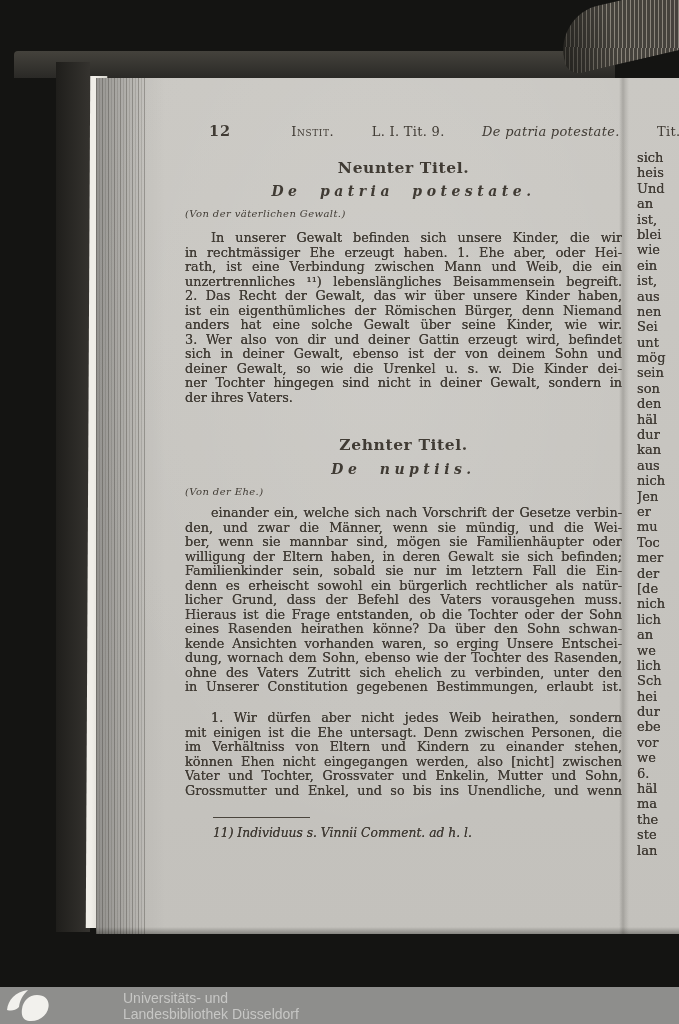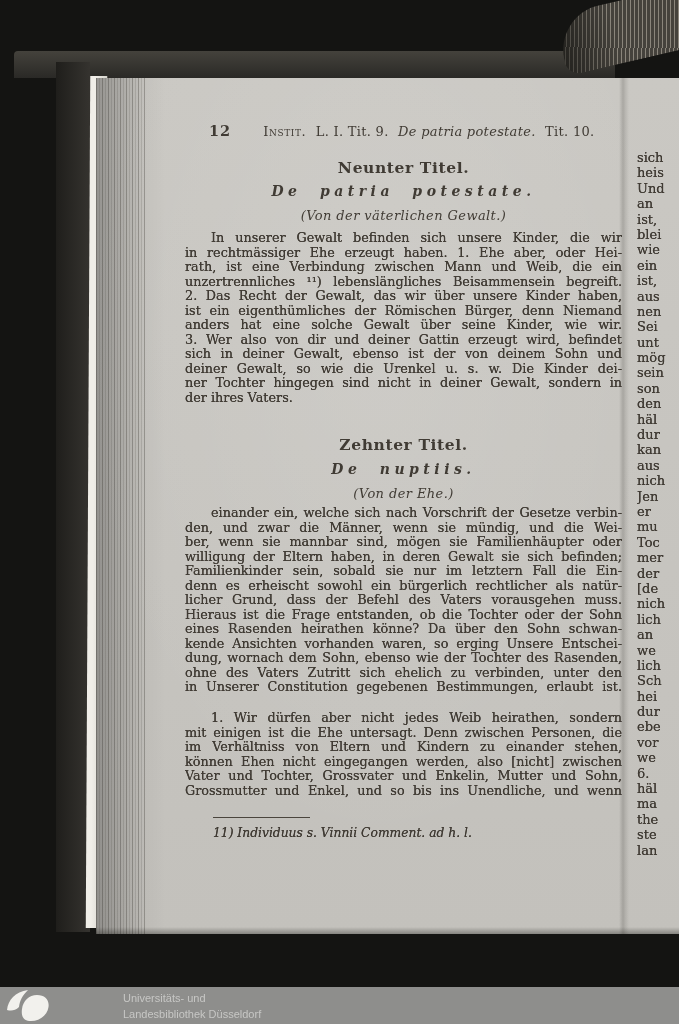--- a/index.html
+++ b/index.html
@@ -48,7 +48,7 @@
   .running { margin-left:32px; white-space:nowrap; }
   .running .sc { font-variant:small-caps; letter-spacing:0.6px; }
   .running .it { font-style:italic; }
-  .running span { margin-right:5px; }
+  .running span { margin-right:5px;margin-left:28px; }
 
   .h-title { position:absolute; left:89px; width:437px; text-align:center;
     font-weight:bold; font-size:15.5px; letter-spacing:0.6px; }

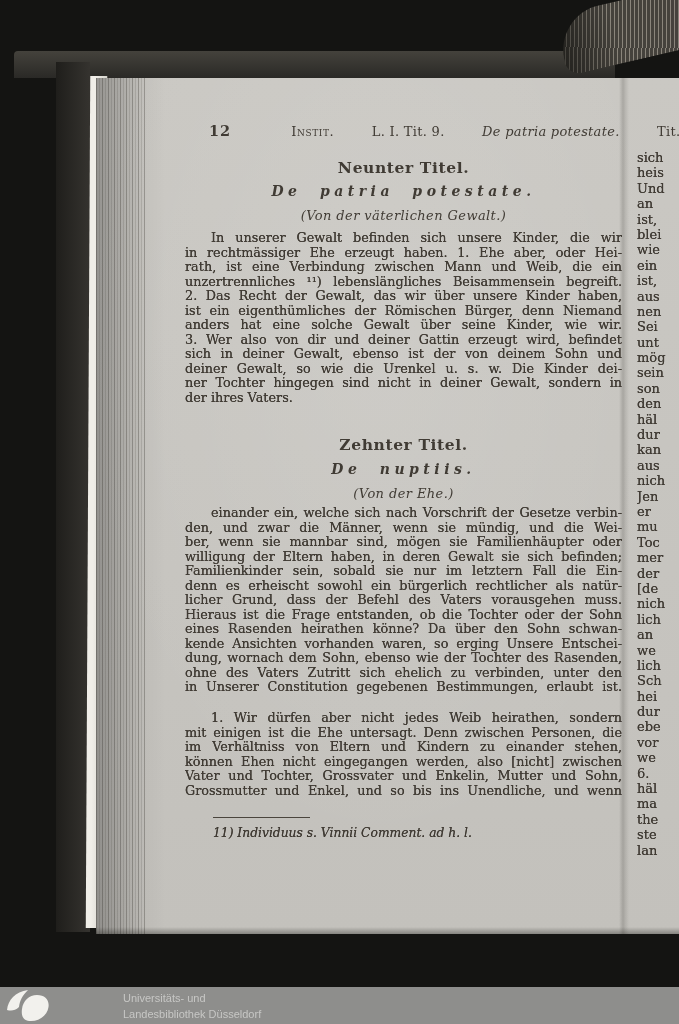--- a/index.html
+++ b/index.html
@@ -54,8 +54,8 @@
     font-weight:bold; font-size:15.5px; letter-spacing:0.6px; }
   .h-latin { position:absolute; left:89px; width:437px; text-align:center;
     font-style:italic; font-weight:bold; font-size:14px; letter-spacing:4.5px; word-spacing:9px; }
-  .h-sub { position:absolute; left:89px; width:437px; text-align:center;
-    font-style:italic; font-size:13px; letter-spacing:0.4px; }
+  .h-sub { position:absolute; left:89px; width:437px; 
+    font-style:italic; font-size:10px; letter-spacing:0.4px; }
   #title9 { top:80px; } #latin9 { top:105px; } #sub9 { top:130px; }
   #title10 { top:357px; } #latin10 { top:383px; } #sub10 { top:408px; }
 

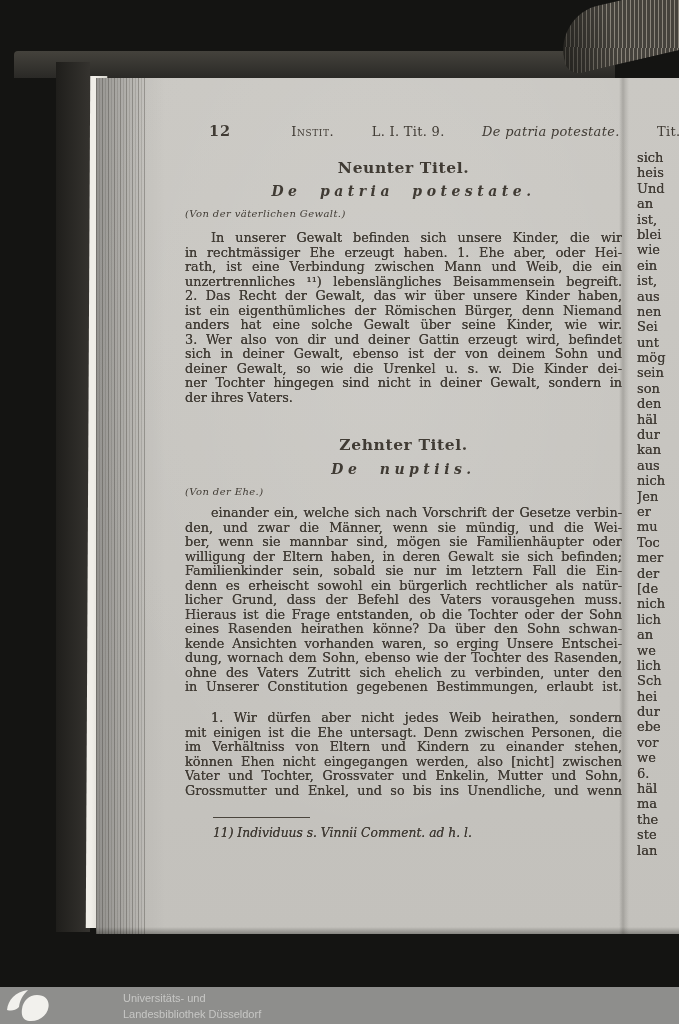--- a/index.html
+++ b/index.html
@@ -81,7 +81,7 @@
   .footer { position:absolute; left:0; bottom:0; width:679px; height:37px; background:#8e8e8c; }
   .footer .logo { position:absolute; left:2px; top:0; }
   .footer-text { position:absolute; left:123px; top:3px; color:#c7c7c5;
-    font-family:"Liberation Sans", sans-serif; font-size:11px; line-height:16px; }
+    font-family:"Liberation Sans", sans-serif; font-size:14px; line-height:16px; }
 </style>
 </head>
 <body>

